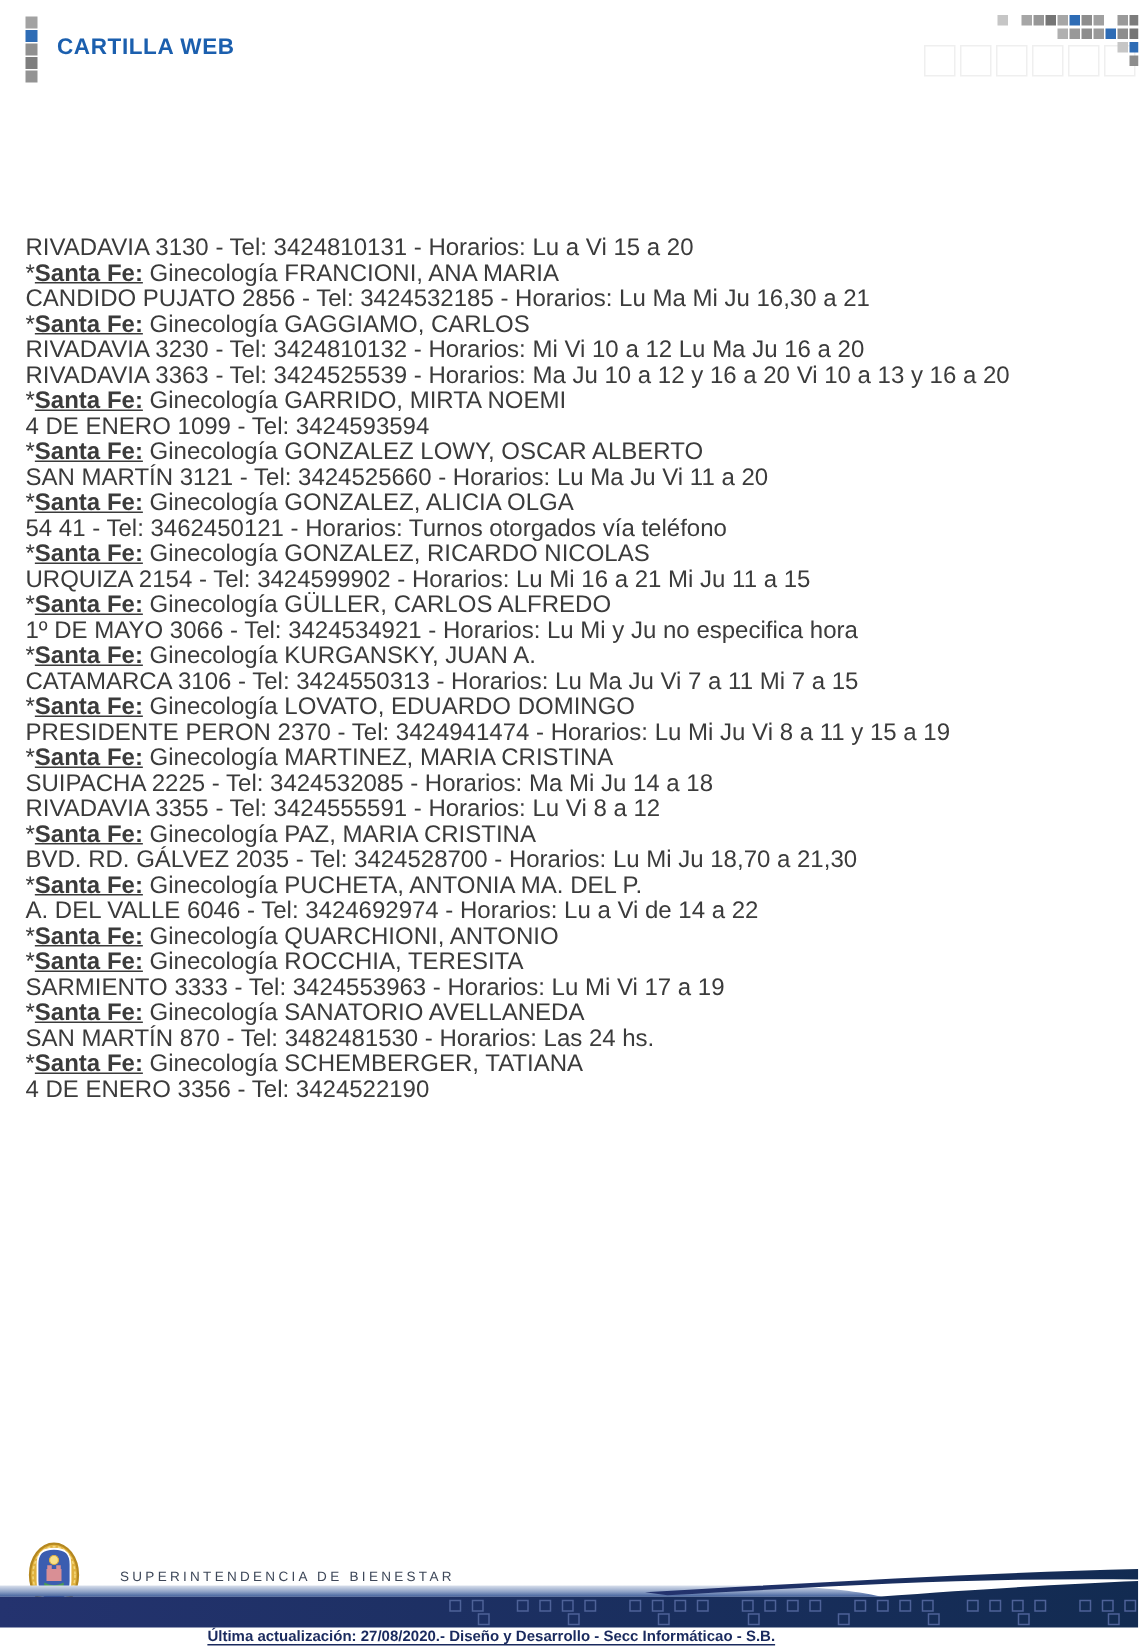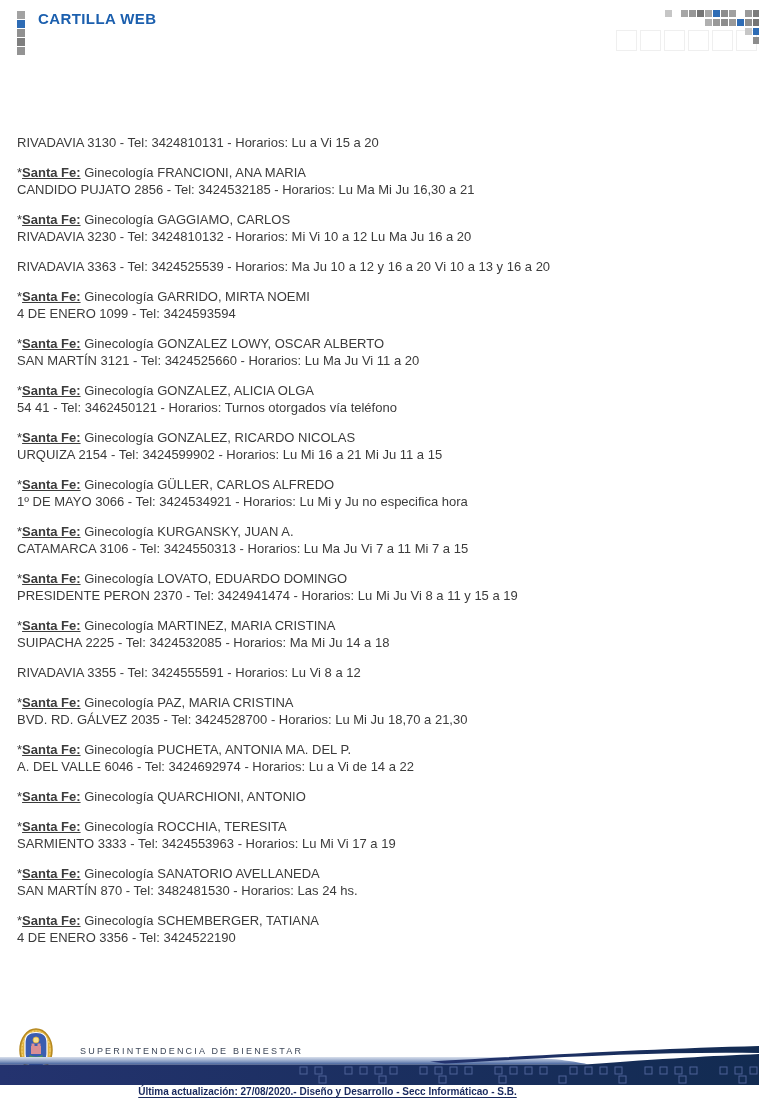--- a/index.html
+++ b/index.html
@@ -10,7 +10,7 @@
   .header{position:absolute;top:0;left:0;width:759px;height:60px;background:#fff;}
   .logo-strip{position:absolute;left:17px;top:11px;width:8px;}
   .logo-strip i{display:block;width:8px;height:8px;margin-bottom:1px;}
-  .page-title{position:absolute;left:38px;top:10px;margin:0;
+  .page-title{position:absolute;left:38px;top:23px;margin:0;
               font-size:15px;font-weight:bold;letter-spacing:.4px;color:#1b5fae;}
   .corner-deco{position:absolute;right:0;top:0;width:150px;height:60px;}
   .corner-deco .sq{position:absolute;width:7px;height:7px;}

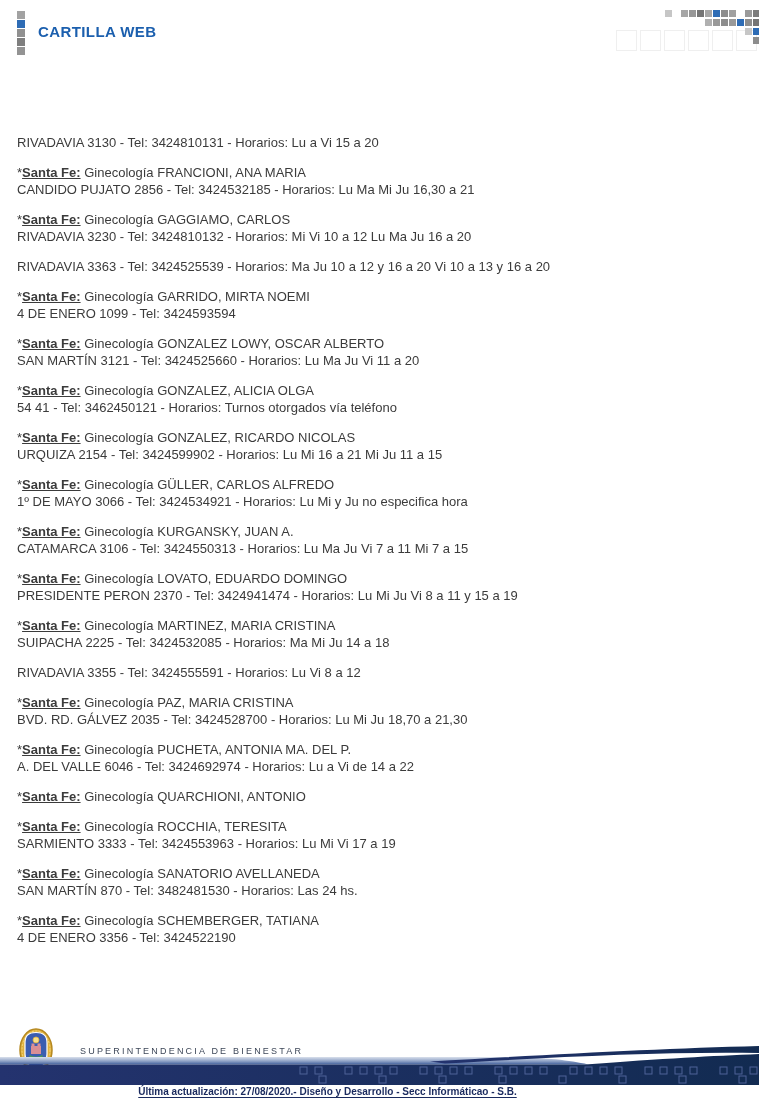--- a/index.html
+++ b/index.html
@@ -17,7 +17,7 @@
   .corner-deco .osq{position:absolute;width:19px;height:19px;border:1px solid #efefef;background:#fff;}
 
   
-  .main{position:absolute;top:134px;left:17px;right:12px;font-size:13px;line-height:17px;}
+  .main{position:absolute;top:157px;left:17px;right:12px;font-size:16px;line-height:17px;}
   .main p{margin:0;}
   .entry{margin-top:13px;}
   .region{font-weight:bold;text-decoration:underline;color:#3b3b3b;}

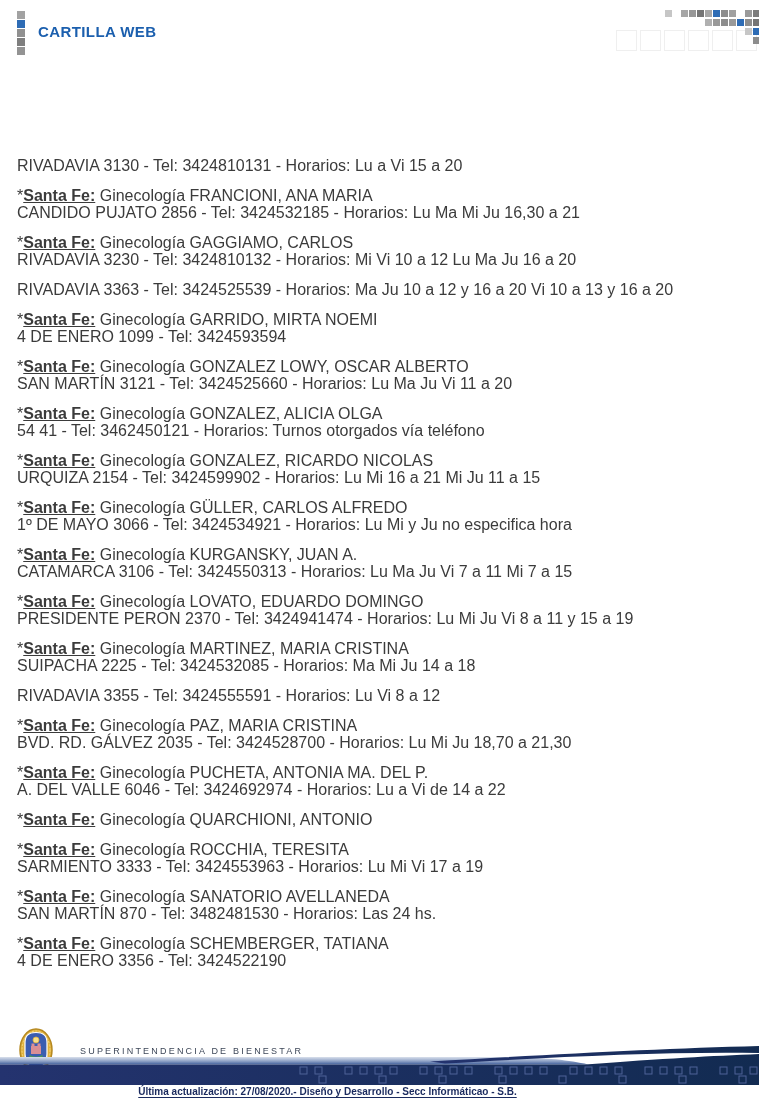--- a/index.html
+++ b/index.html
@@ -19,7 +19,7 @@
   
   .main{position:absolute;top:157px;left:17px;right:12px;font-size:16px;line-height:17px;}
   .main p{margin:0;}
-  .entry{margin-top:13px;}
+  .entry{}
   .region{font-weight:bold;text-decoration:underline;color:#3b3b3b;}
   .name-line,.detail-line{color:#3b3b3b;}
 

